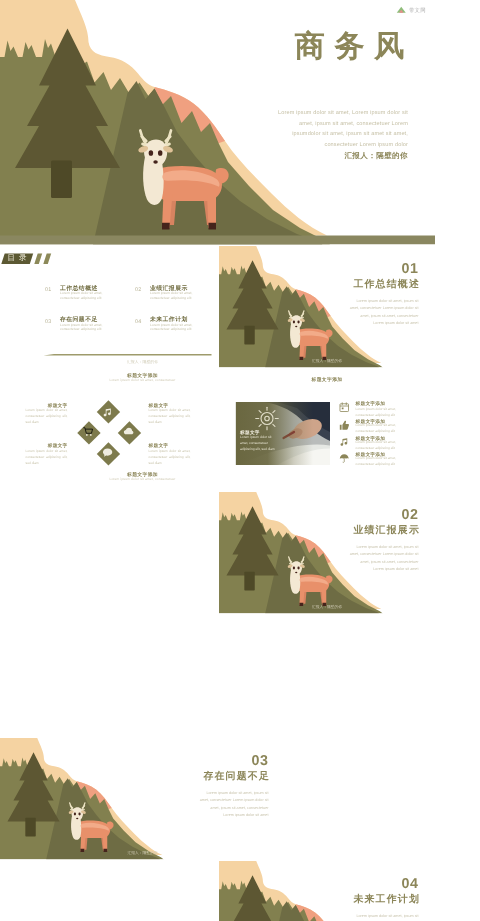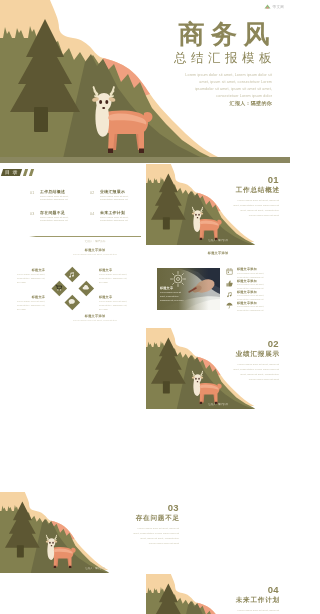--- a/index.html
+++ b/index.html
@@ -13,7 +13,7 @@
 .abs{position:absolute;}
 
 .cover{left:0;top:0;width:290px;height:163px;}
-.cv-title{position:absolute;right:14px;top:21px;font-size:26px;letter-spacing:6.5px;color:#8c8659;font-weight:bold;line-height:1;text-indent:7px;}
+.cv-title{position:absolute;right:14px;top:21px;font-size:20px;letter-spacing:6.5px;color:#8c8659;font-weight:bold;line-height:1;text-indent:7px;}
 .cv-sub{position:absolute;right:14px;top:52px;font-size:12.5px;letter-spacing:4.5px;color:#8c8659;line-height:1;text-indent:4.5px;}
 .cv-body{position:absolute;right:18px;top:72px;width:90px;font-size:3.7px;line-height:1.9;color:#c6c0a6;text-align:right;letter-spacing:0.1px;}
 .cv-by{position:absolute;right:18px;top:100px;font-size:5px;color:#8c8659;letter-spacing:0.3px;font-weight:bold;}

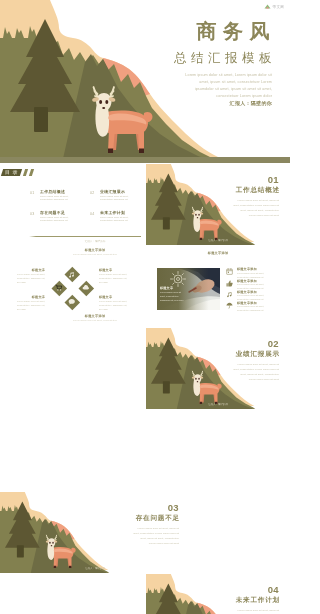--- a/index.html
+++ b/index.html
@@ -105,7 +105,6 @@
     <span class="wm-txt">带文网</span>
   </div>
   <div class="cv-title">商务风</div>
-  <div class="cv-sub">总结汇报模板</div>
   <div class="cv-body">Lorem ipsum dolor sit amet, Lorem ipsum dolor sit amet, ipsum sit amet, consectetuer Lorem ipsumdolor sit amet, ipsum sit amet sit amet, consectetuer Lorem ipsum dolor</div>
   <div class="cv-by"><span>汇报人：</span><span>隔壁的你</span></div>
 </div>

